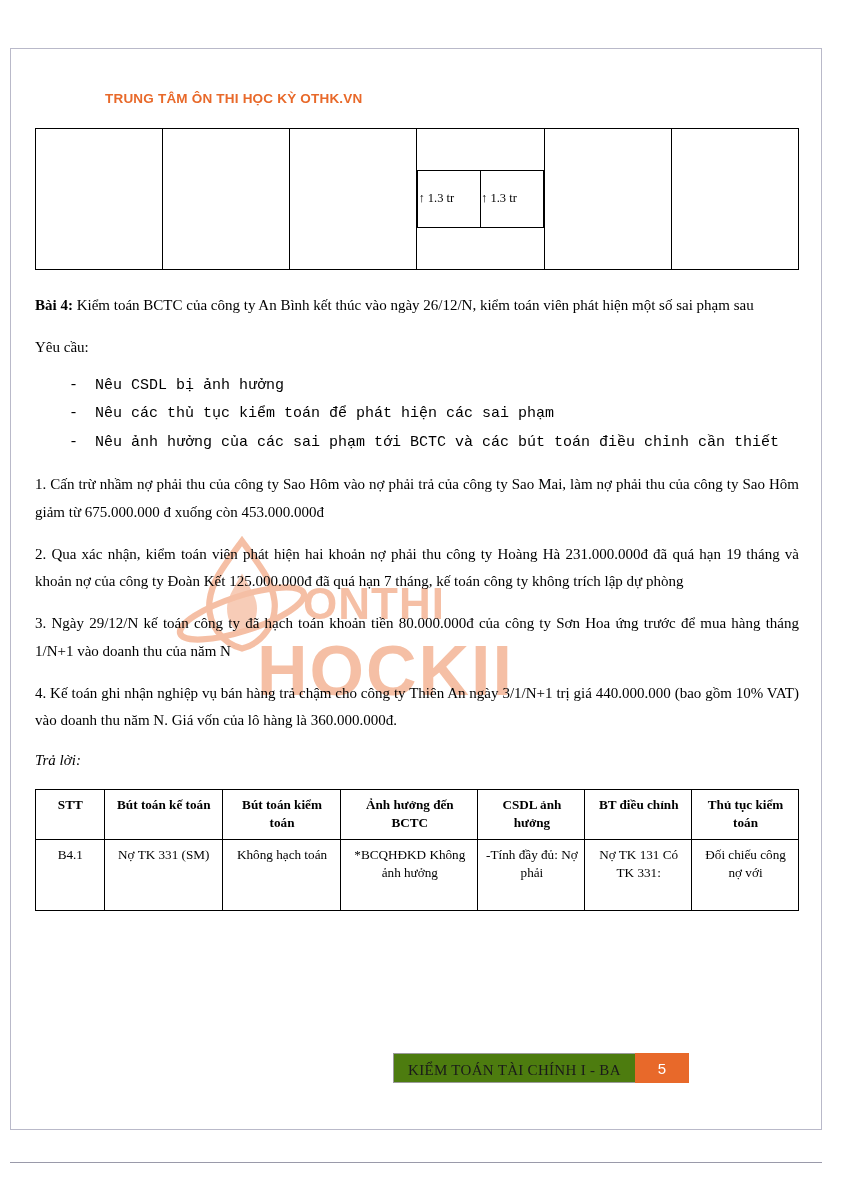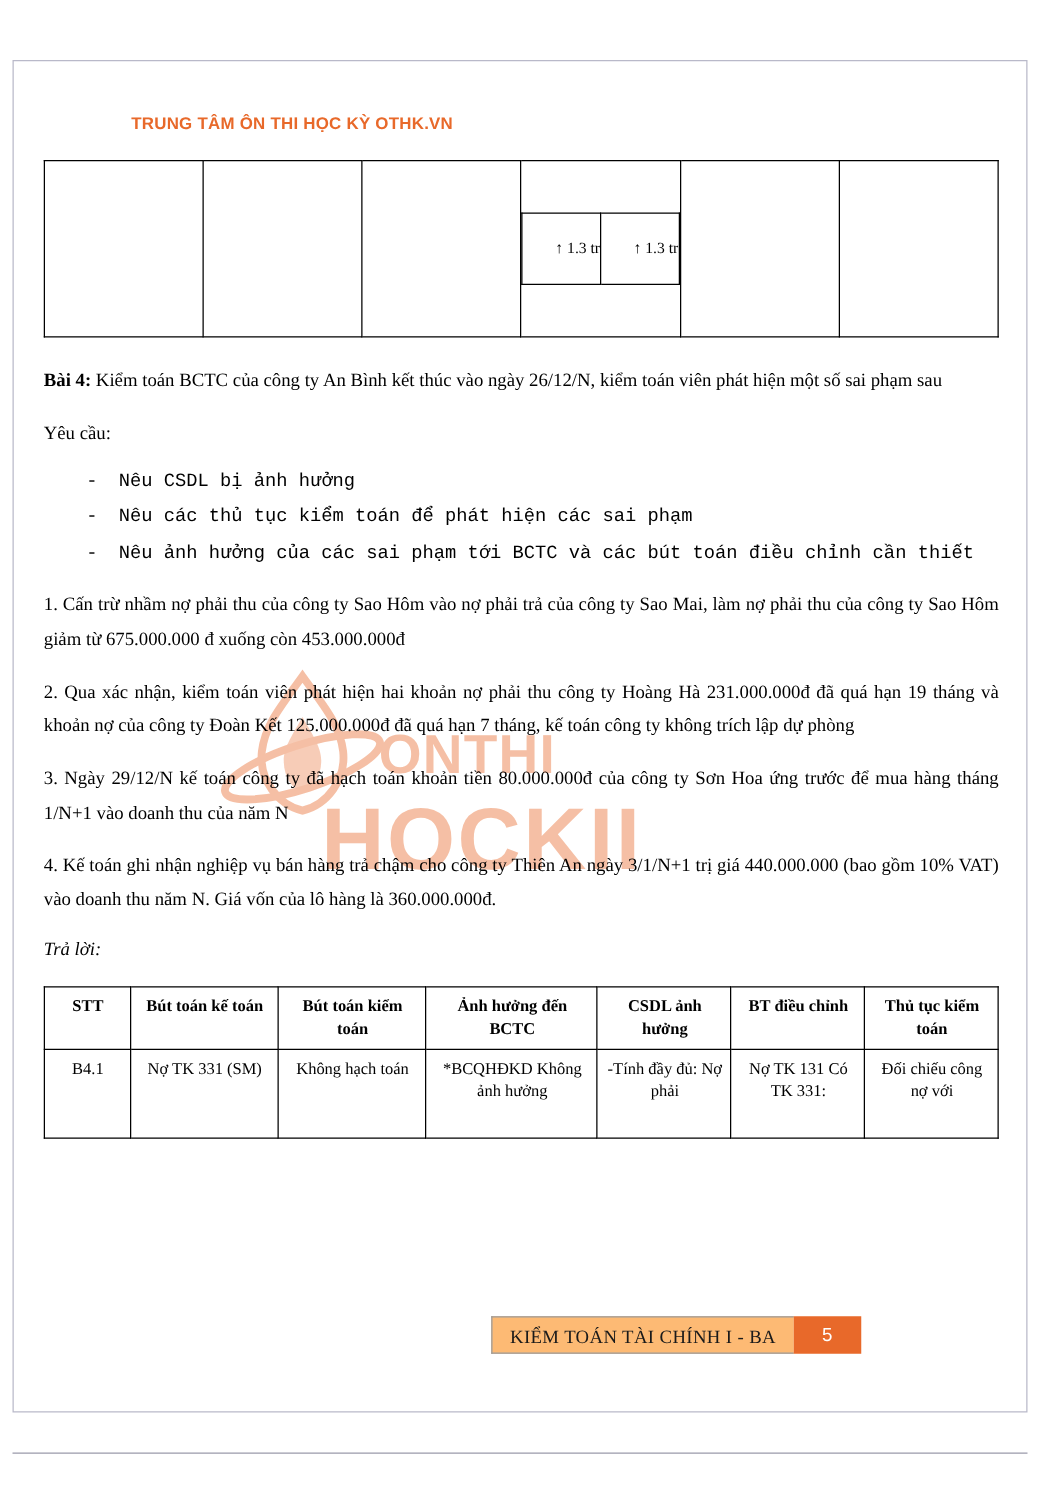--- a/index.html
+++ b/index.html
@@ -82,7 +82,7 @@
     height: 46px;
     font-family: "Liberation Serif", serif;
     font-size: 12.5px;
-    text-align: right;
+    text-align: left;
     vertical-align: middle;
   }
   table.inner tr.blank td {

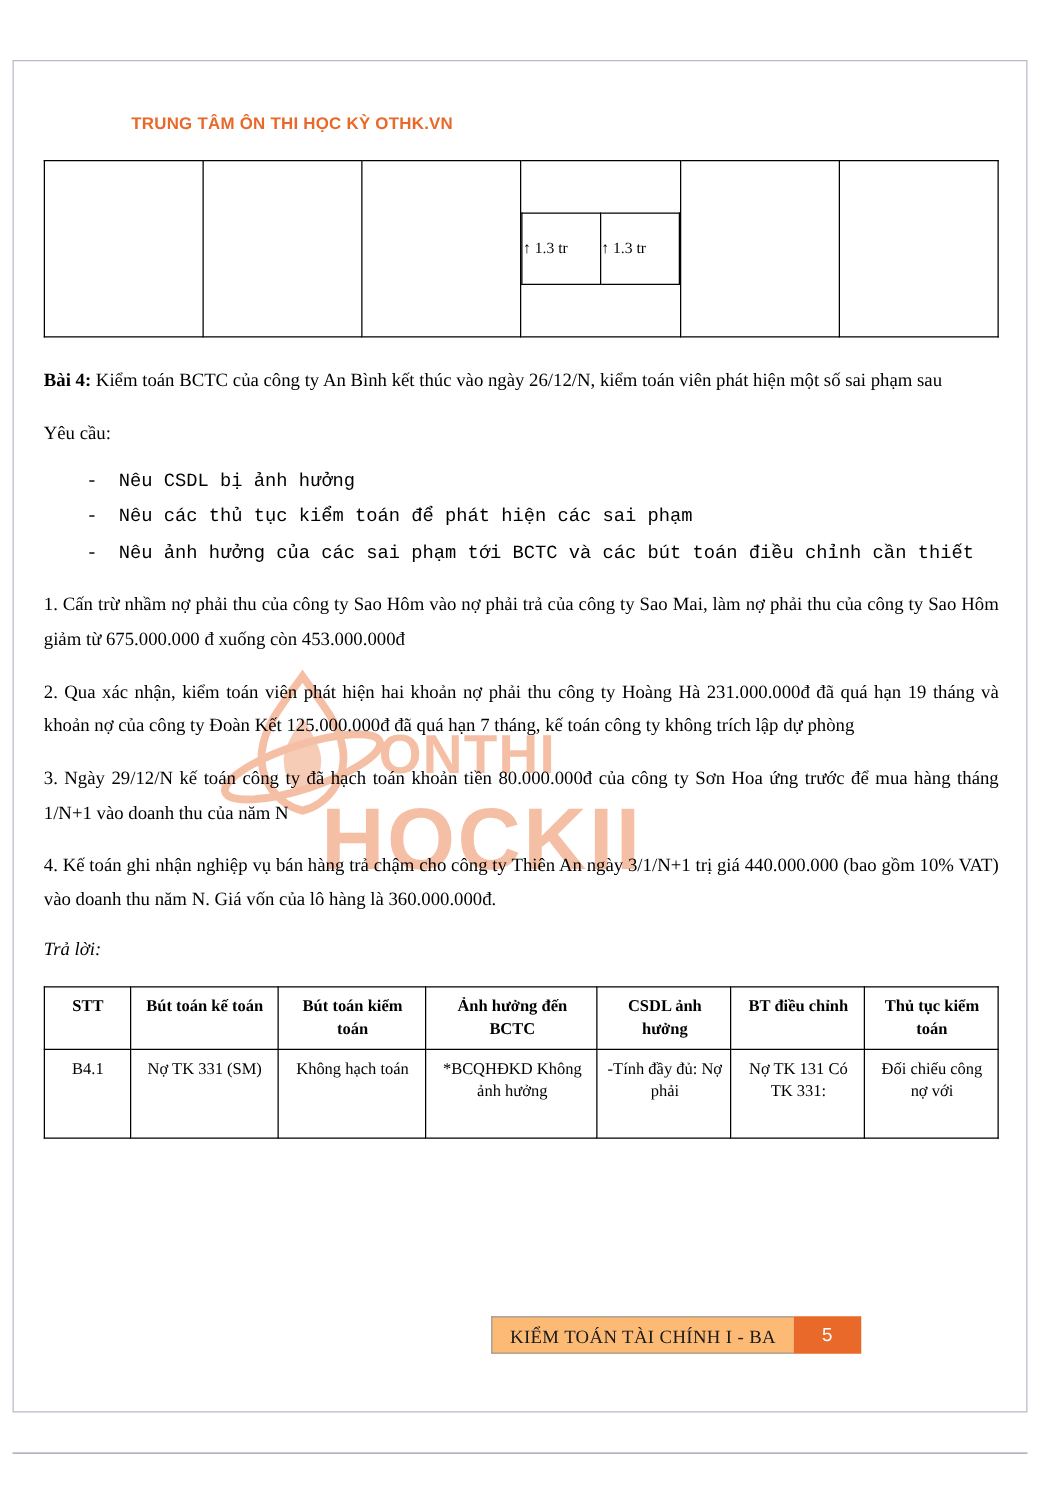--- a/index.html
+++ b/index.html
@@ -164,7 +164,7 @@
     letter-spacing: .3px;
     display: flex;
     align-items: center;
-    background: #fdba74;
+    background: #4d7c0f;
     color: #1a1a1a;
   }
   .footer-num {

